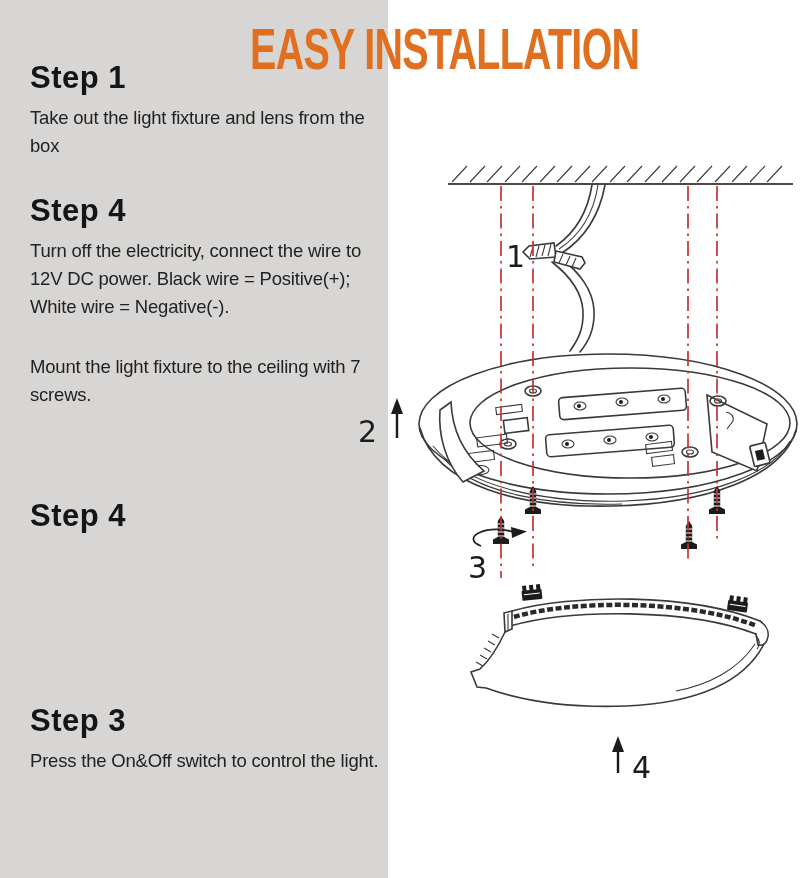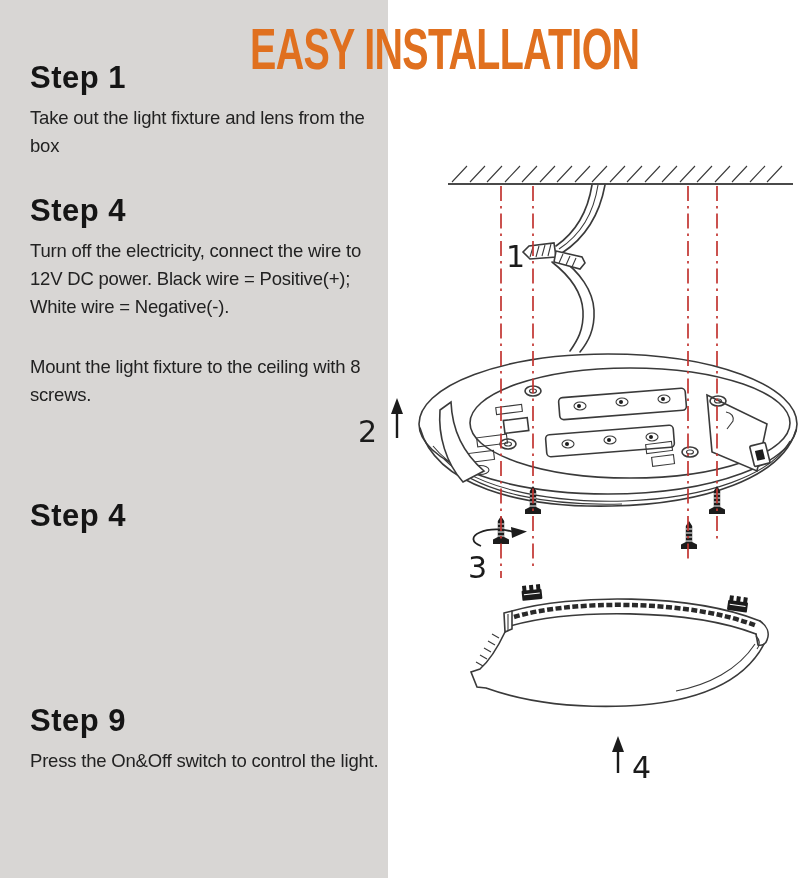--- a/index.html
+++ b/index.html
@@ -62,7 +62,7 @@
 White wire = Negative(-).</p>
 </div>
 <div class="step" id="step-3">
-  <p>Mount the light fixture to the ceiling with 8
+  <p>Mount the light fixture to the ceiling with 7
 screws.</p>
 </div>
 <div class="step" id="step-4">

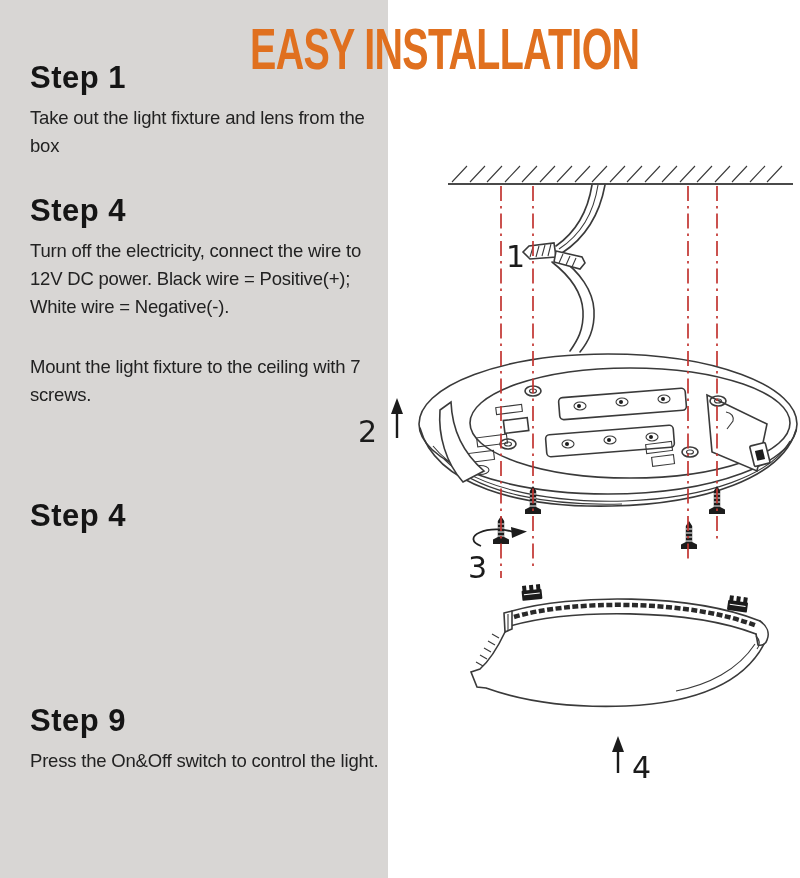--- a/index.html
+++ b/index.html
@@ -71,7 +71,7 @@
 <div class="step" id="step-5">
 </div>
 <div class="step" id="step-6">
-  <h3>Step 9</h3>
+  <h3>Step 3</h3>
   <p>Press the On&amp;Off switch to control the light.</p>
 </div>
 

